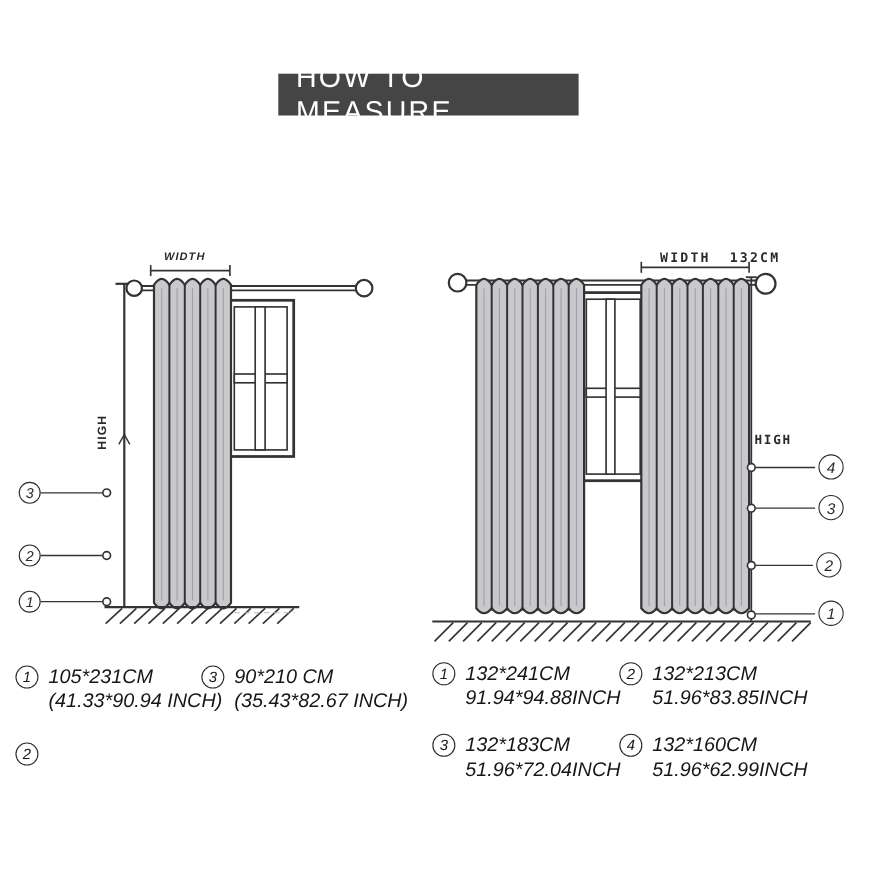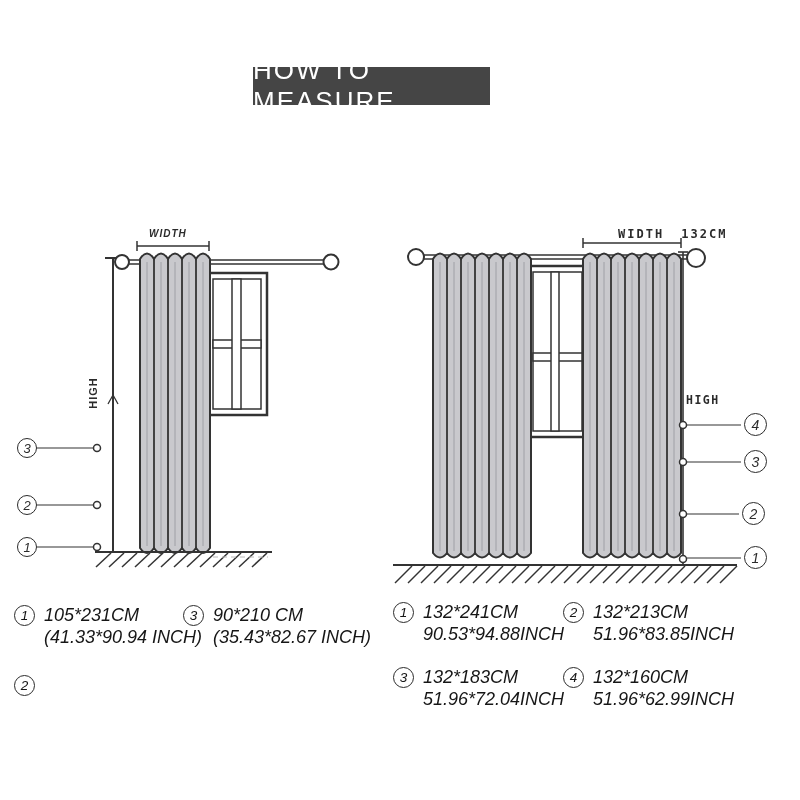--- a/index.html
+++ b/index.html
@@ -8,9 +8,9 @@
     font-family:"Liberation Sans", sans-serif;color:#222;
   }
   .banner{
-    position:absolute;left:253px;top:67px;width:237px;height:38px;
+    position:absolute;left:253px;top:67px;width:257px;height:38px;
     background:#454545;color:#fff;font-size:26px;letter-spacing:2px;
-    display:flex;align-items:center;justify-content:center;font-weight:400;
+    display:flex;align-items:center;justify-content:center;font-weight:400;padding-left:16px;
   }
   svg{position:absolute;left:0;top:0;}
   .lbl{position:absolute;color:#2b2b2b;white-space:nowrap;}

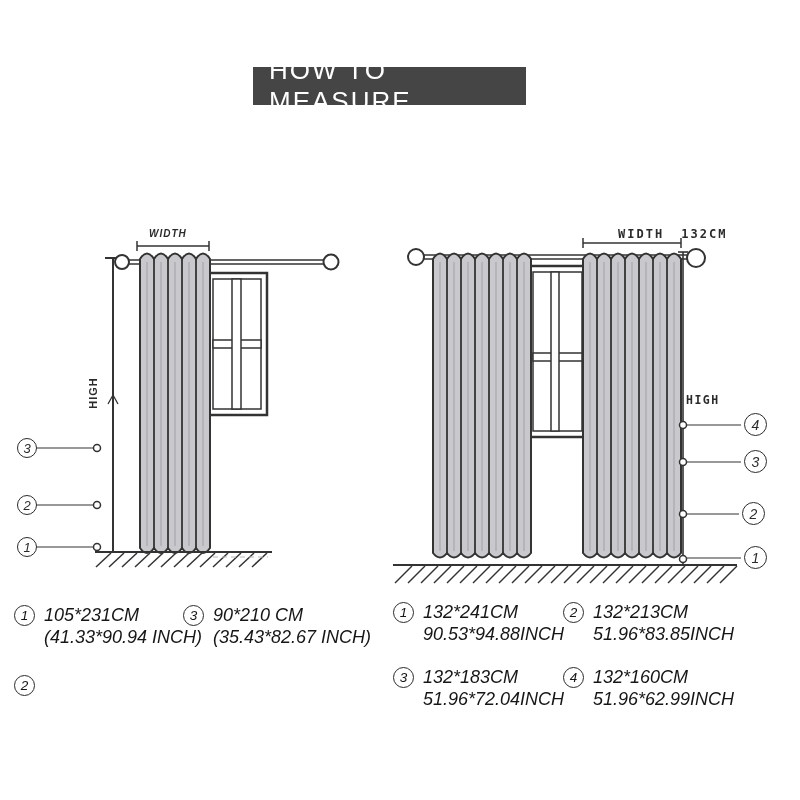--- a/index.html
+++ b/index.html
@@ -18,7 +18,7 @@
     left:149px;top:228px;font-size:10px;font-style:italic;font-weight:bold;letter-spacing:1px;
   }
   .width-right{
-    left:618px;top:227px;font-size:12px;font-weight:bold;letter-spacing:2px;word-spacing:8px;
+    left:600px;top:227px;font-size:12px;font-weight:bold;letter-spacing:2px;word-spacing:8px;
     font-family:"DejaVu Sans Mono", monospace;
   }
   .high-left{

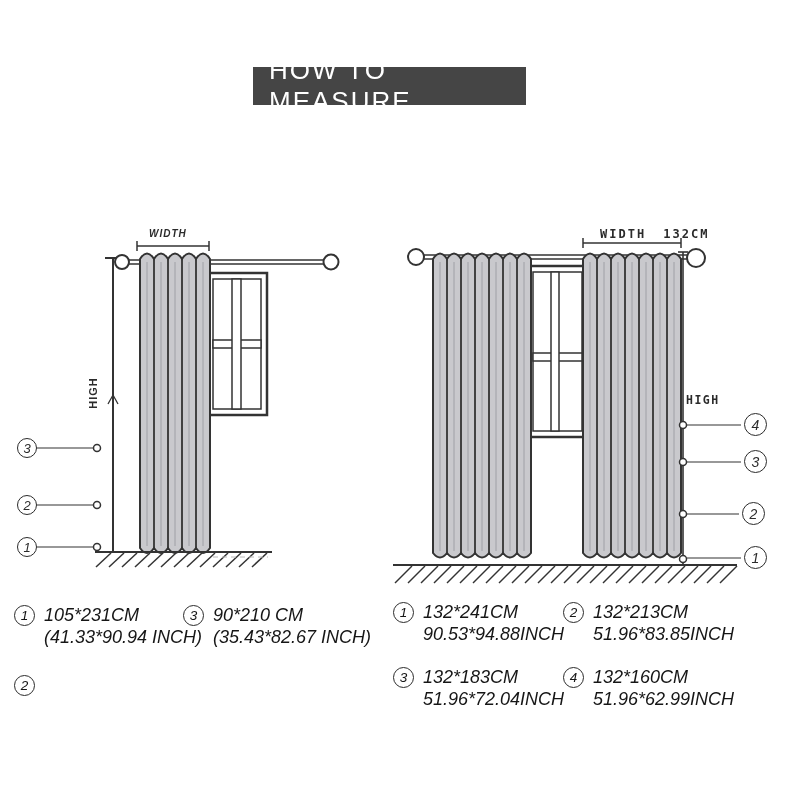--- a/index.html
+++ b/index.html
@@ -283,7 +283,7 @@
     <span class="cnum">1</span>
     <span>
       <div class="l1">132*241CM</div>
-      <div class="l2">90.53*94.88INCH</div>
+      <div class="l2">91.94*94.88INCH</div>
     </span>
   </div>
   <div class="size-item" style="left:563px;top:601px;">

